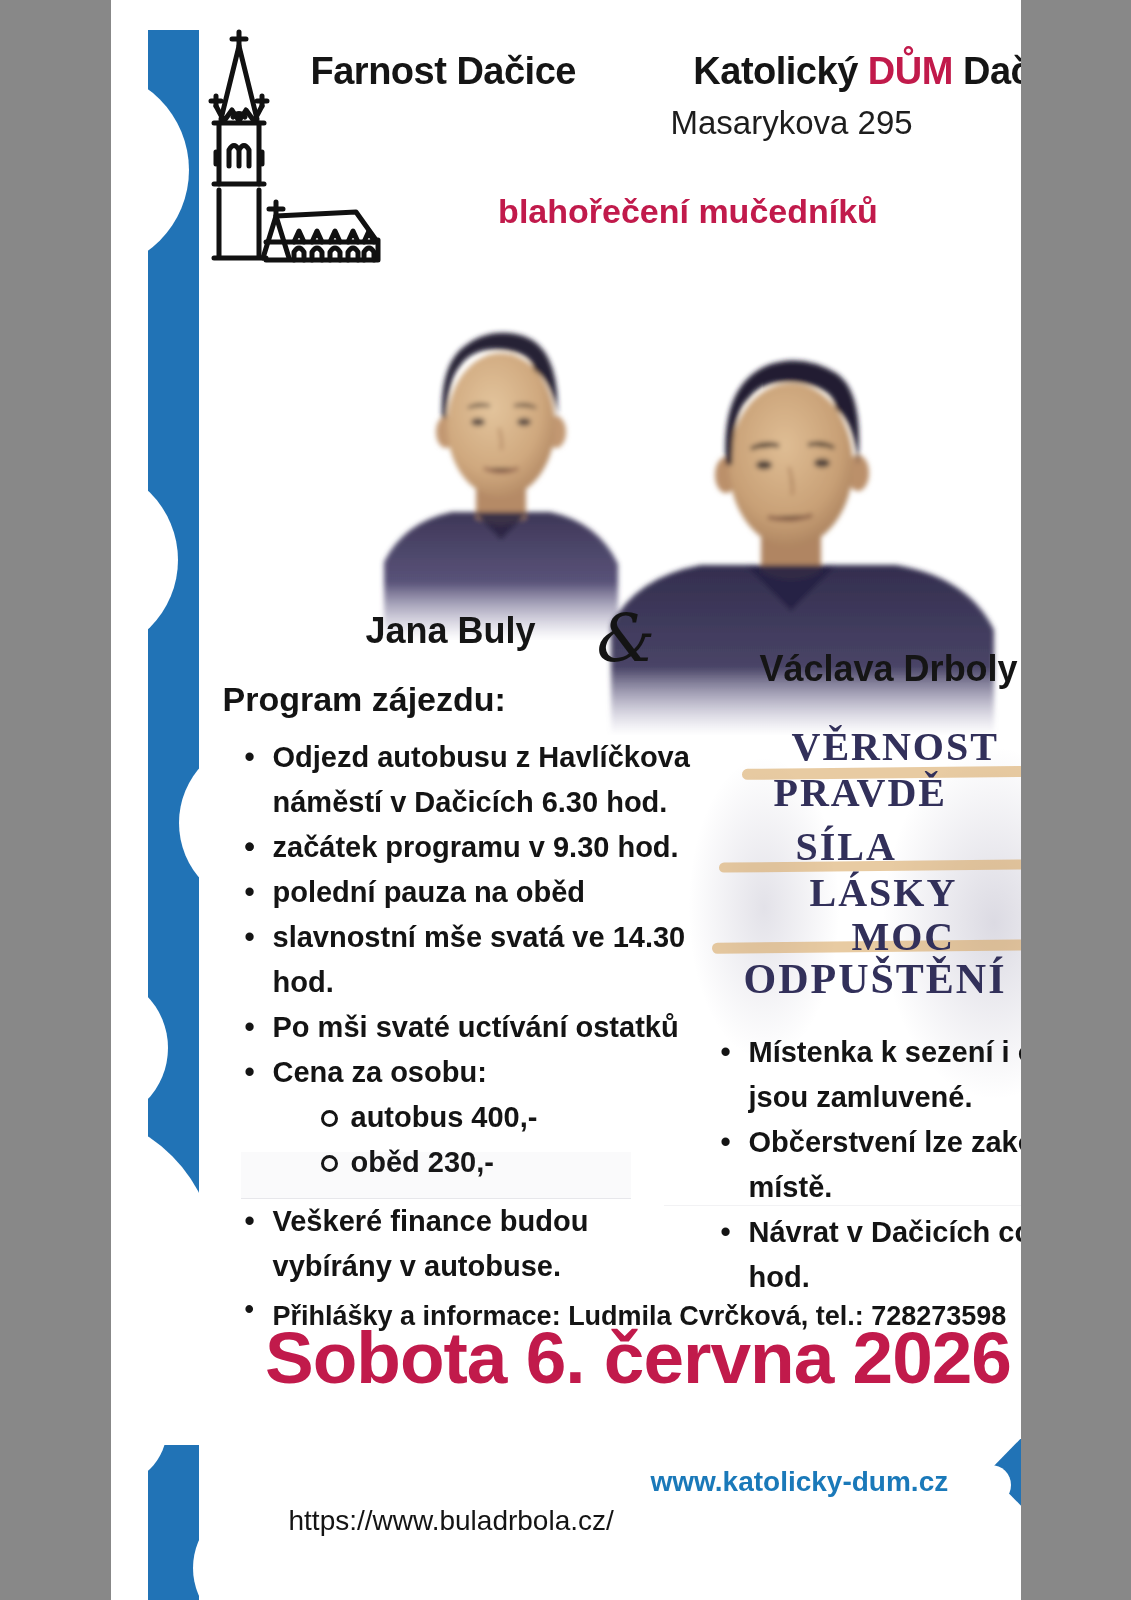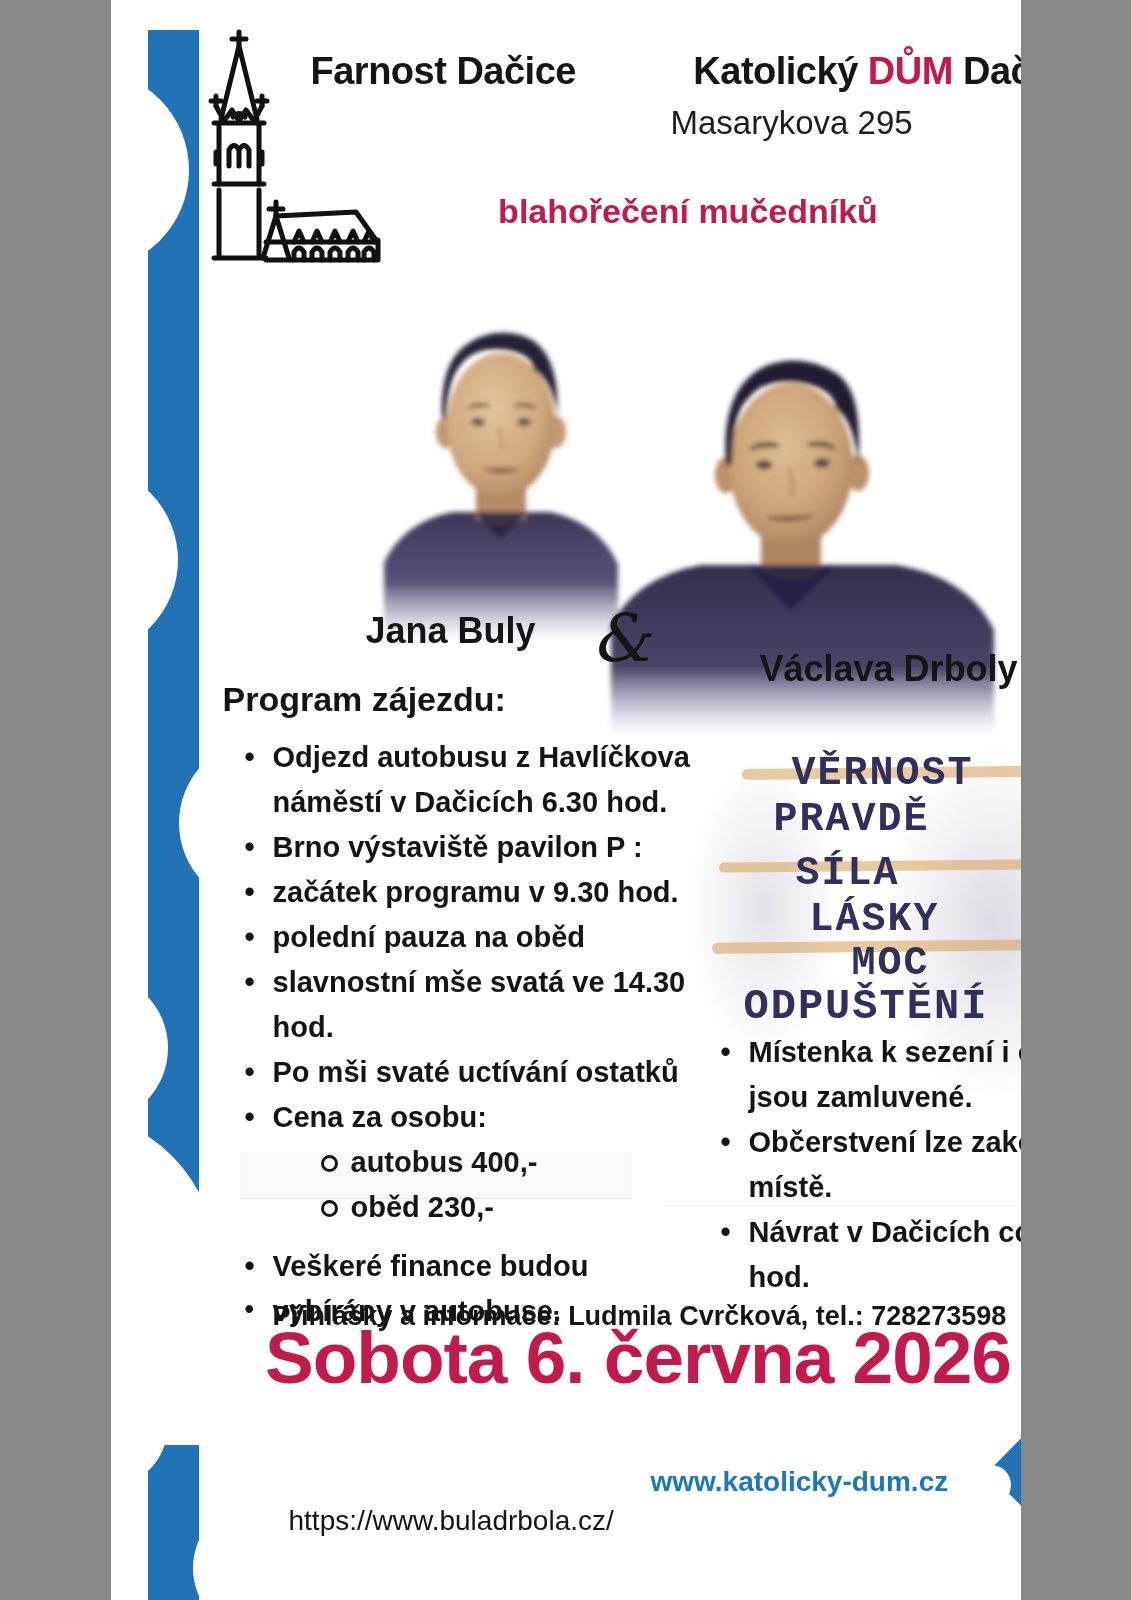--- a/index.html
+++ b/index.html
@@ -34,7 +34,7 @@
   .stroke.s1{left:78px;top:84px;width:368px;height:11px;}
   .stroke.s2{left:55px;top:178px;width:312px;height:10px;}
   .stroke.s3{left:48px;top:258px;width:340px;height:11px;}
-  .wm-line{position:absolute;font-family:Liberation Mono, monospace;font-weight:700;font-size:40px;color:#32305a;letter-spacing:2px;white-space:nowrap;margin-top:28px;}
+  .wm-line{position:absolute;font-family:Liberation Serif, serif;font-weight:700;font-size:40px;color:#32305a;letter-spacing:2px;white-space:nowrap;}
   .wm-l0{left:128px;top:40px;}
   .wm-l1{left:110px;top:86px;}
   .wm-l2{left:132px;top:140px;}

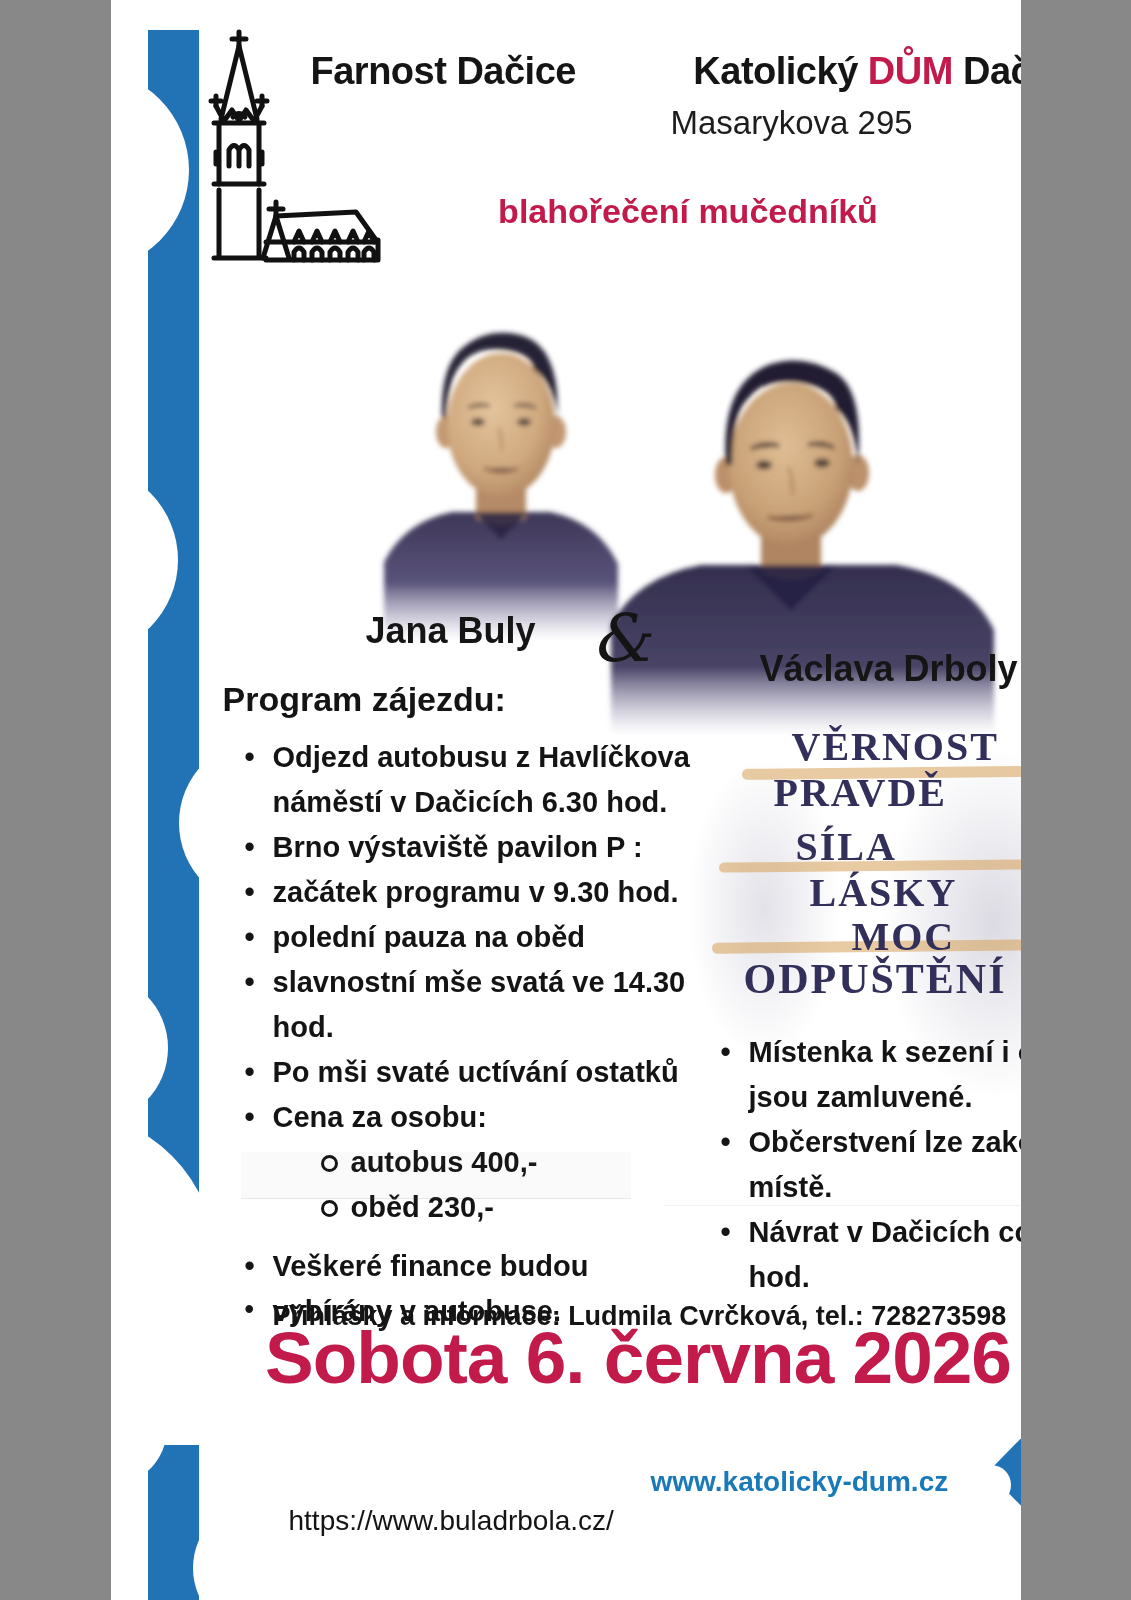--- a/index.html
+++ b/index.html
@@ -202,7 +202,7 @@
     <div class="prog-head">Program zájezdu:</div>
     <ul class="blist">
       <li><span class="dot">•</span><span>Odjezd autobusu z Havlíčkova náměstí v Dačicích 6.30 hod.</span></li>
-      <li><span class="dot">•</span><span>Brno výstaviště pavilon P :</span></li>
+      <li><span class="dot">•</span></li>
       <li><span class="dot">•</span><span>začátek programu v 9.30 hod.</span></li>
       <li><span class="dot">•</span><span>polední pauza na oběd</span></li>
       <li><span class="dot">•</span><span>slavnostní mše svatá ve 14.30 hod.</span></li>

